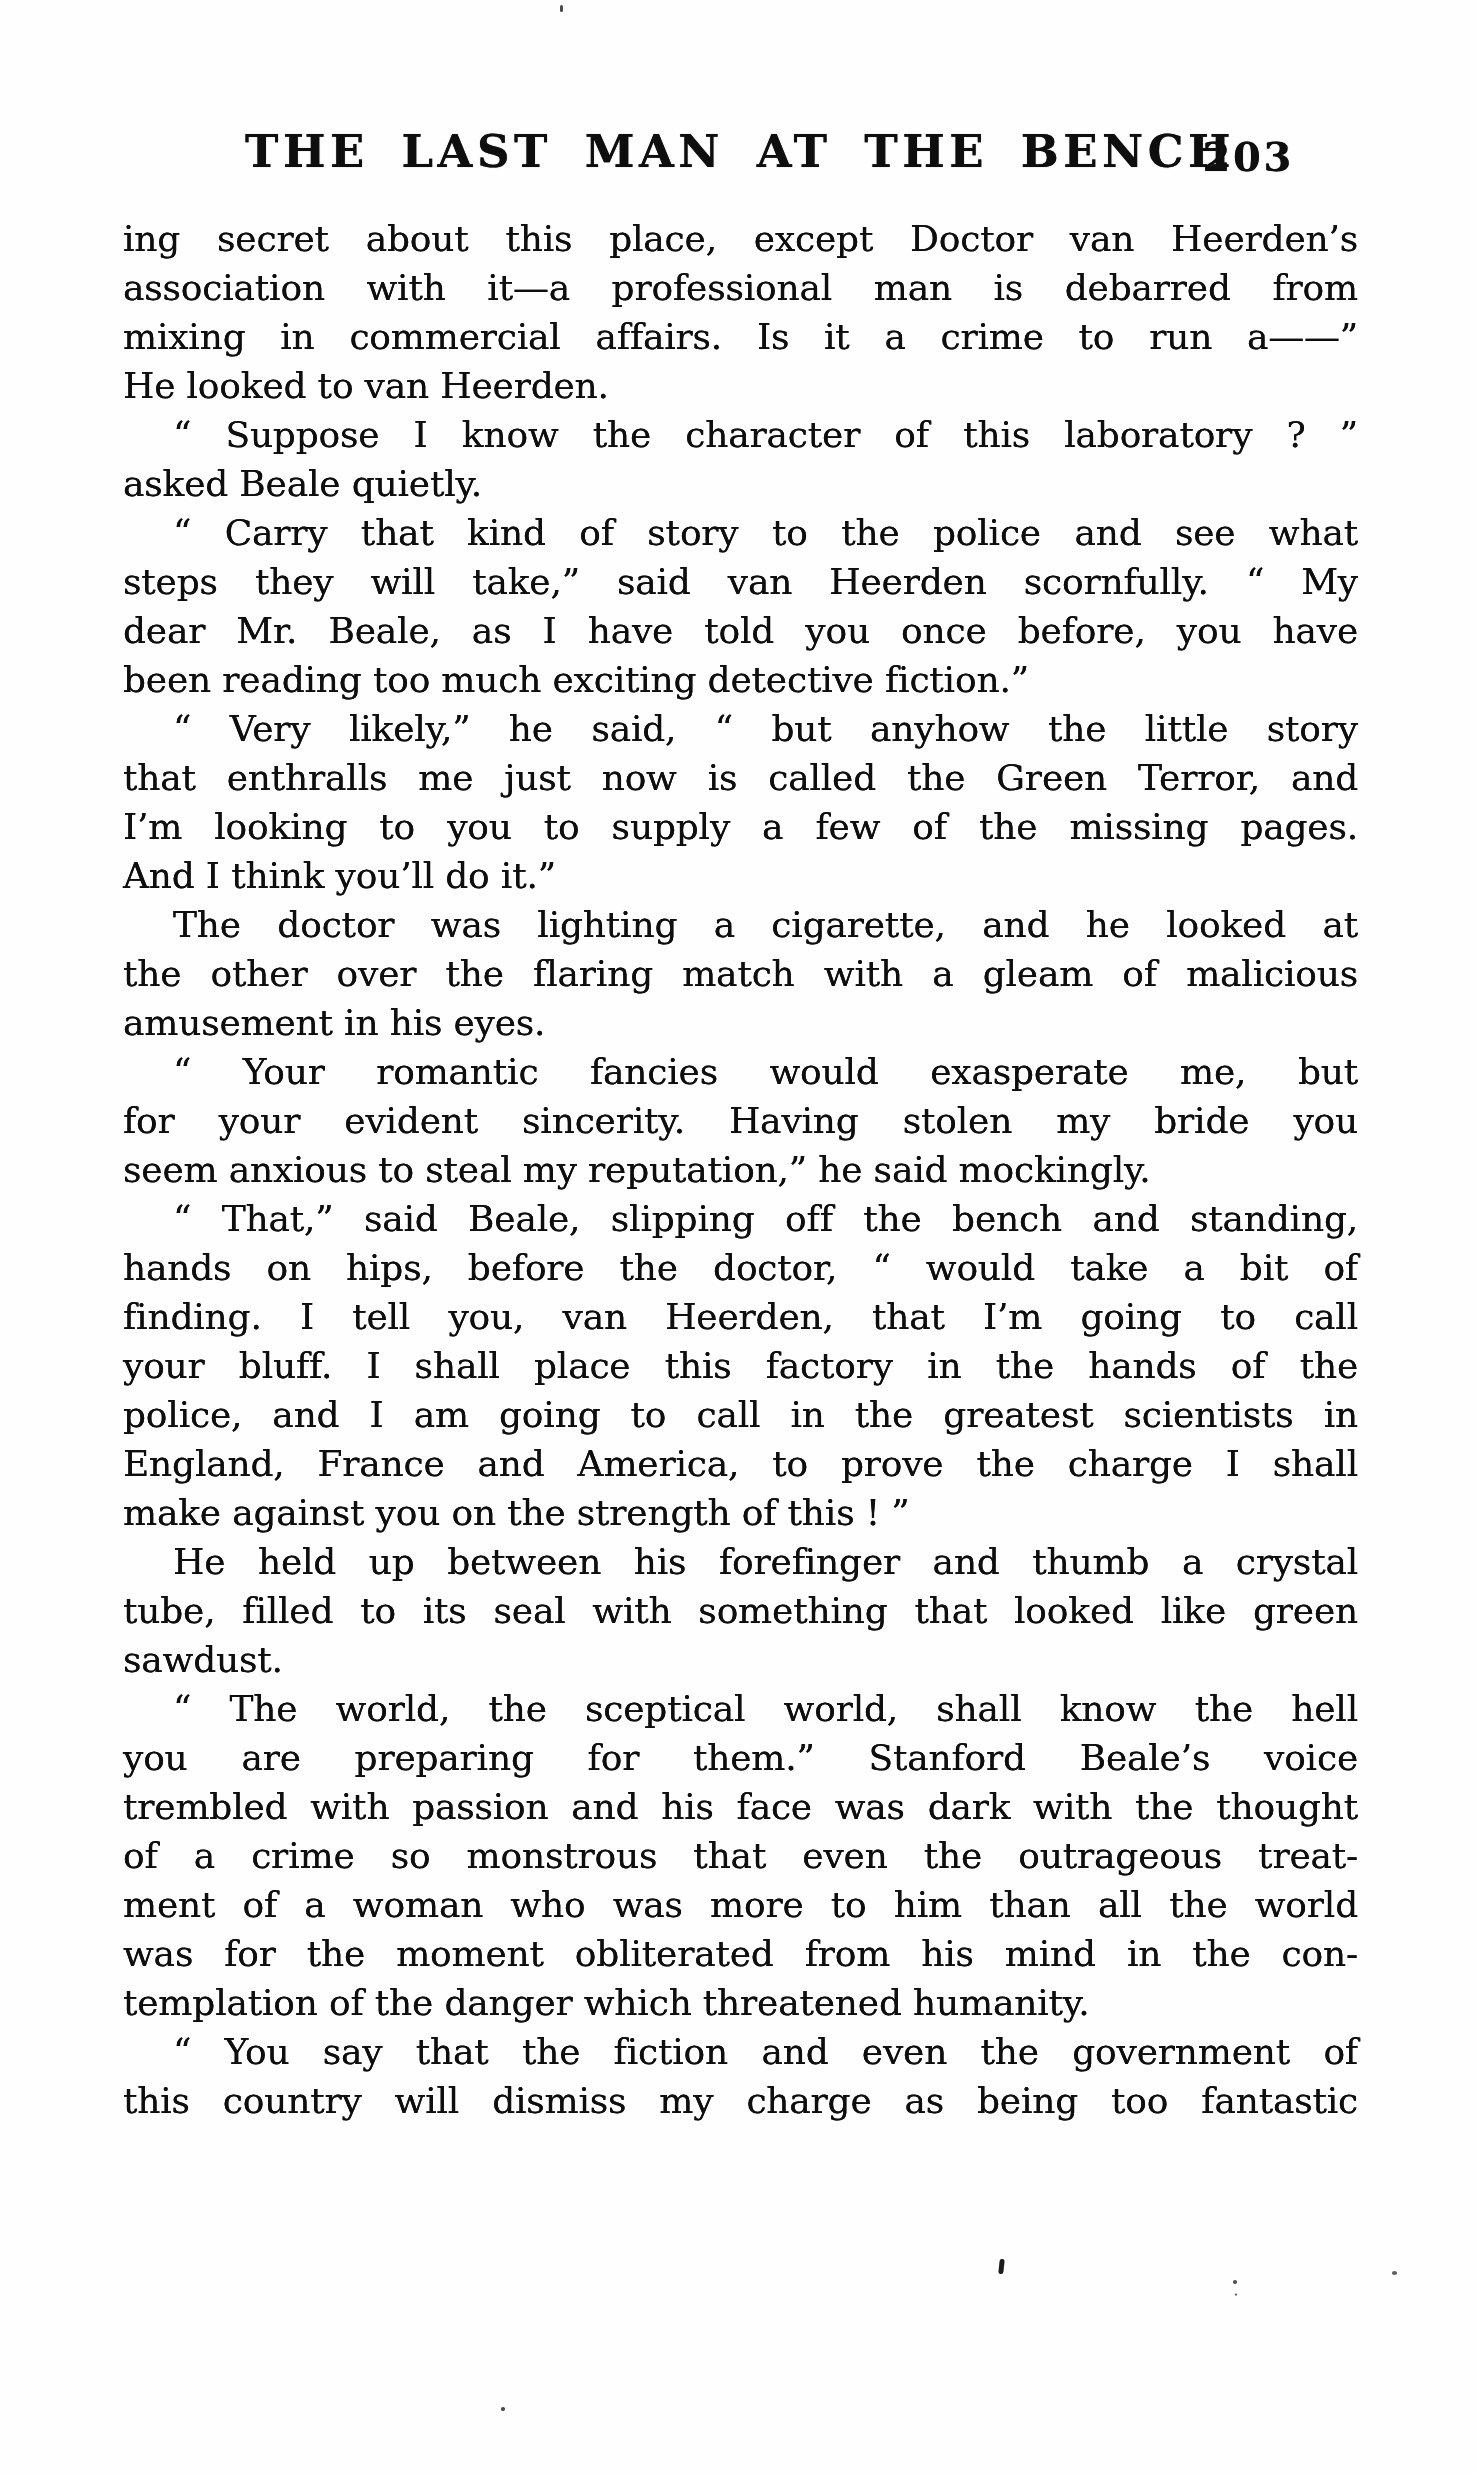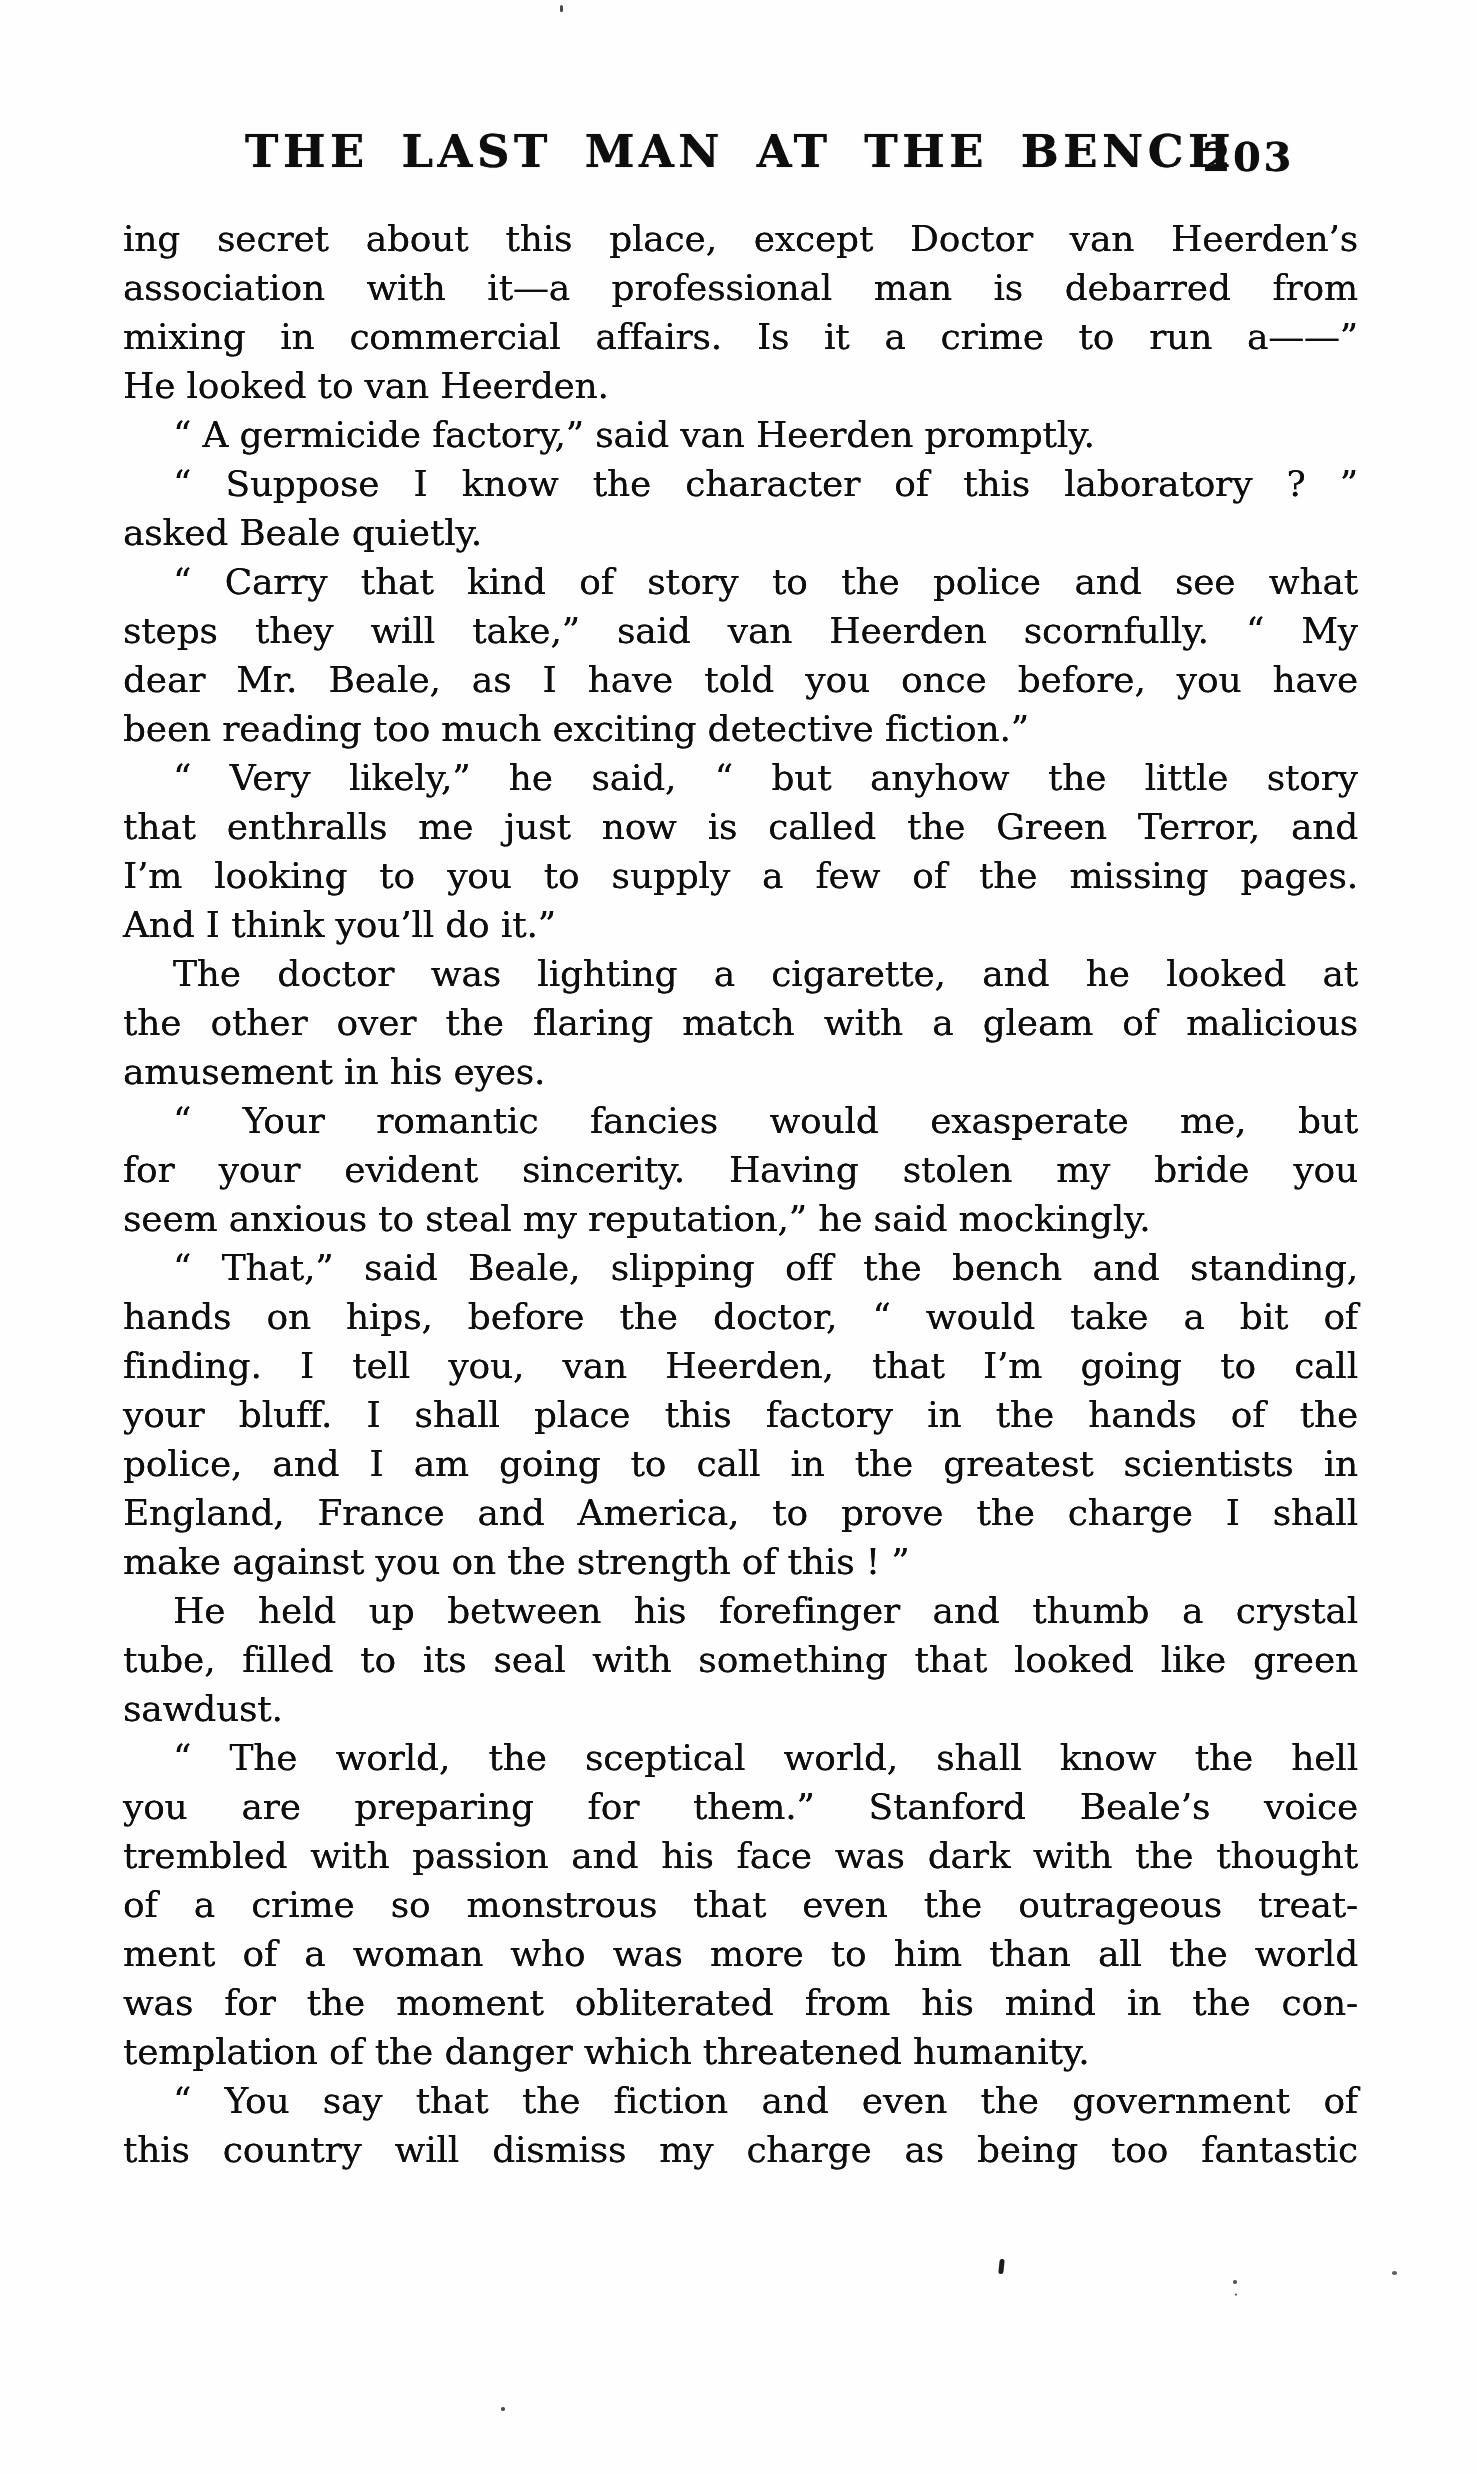--- a/index.html
+++ b/index.html
@@ -84,7 +84,6 @@
       <div class="line j">association with it—a professional man is debarred from</div>
       <div class="line j">mixing in commercial affairs.  Is it a crime to run a——”</div>
       <div class="line">He looked to van Heerden.</div>
-      <div class="line ind">“ A germicide factory,” said van Heerden promptly.</div>
       <div class="line ind j">“ Suppose I know the character of this laboratory ? ”</div>
       <div class="line">asked Beale quietly.</div>
       <div class="line ind j">“ Carry that kind of story to the police and see what</div>

